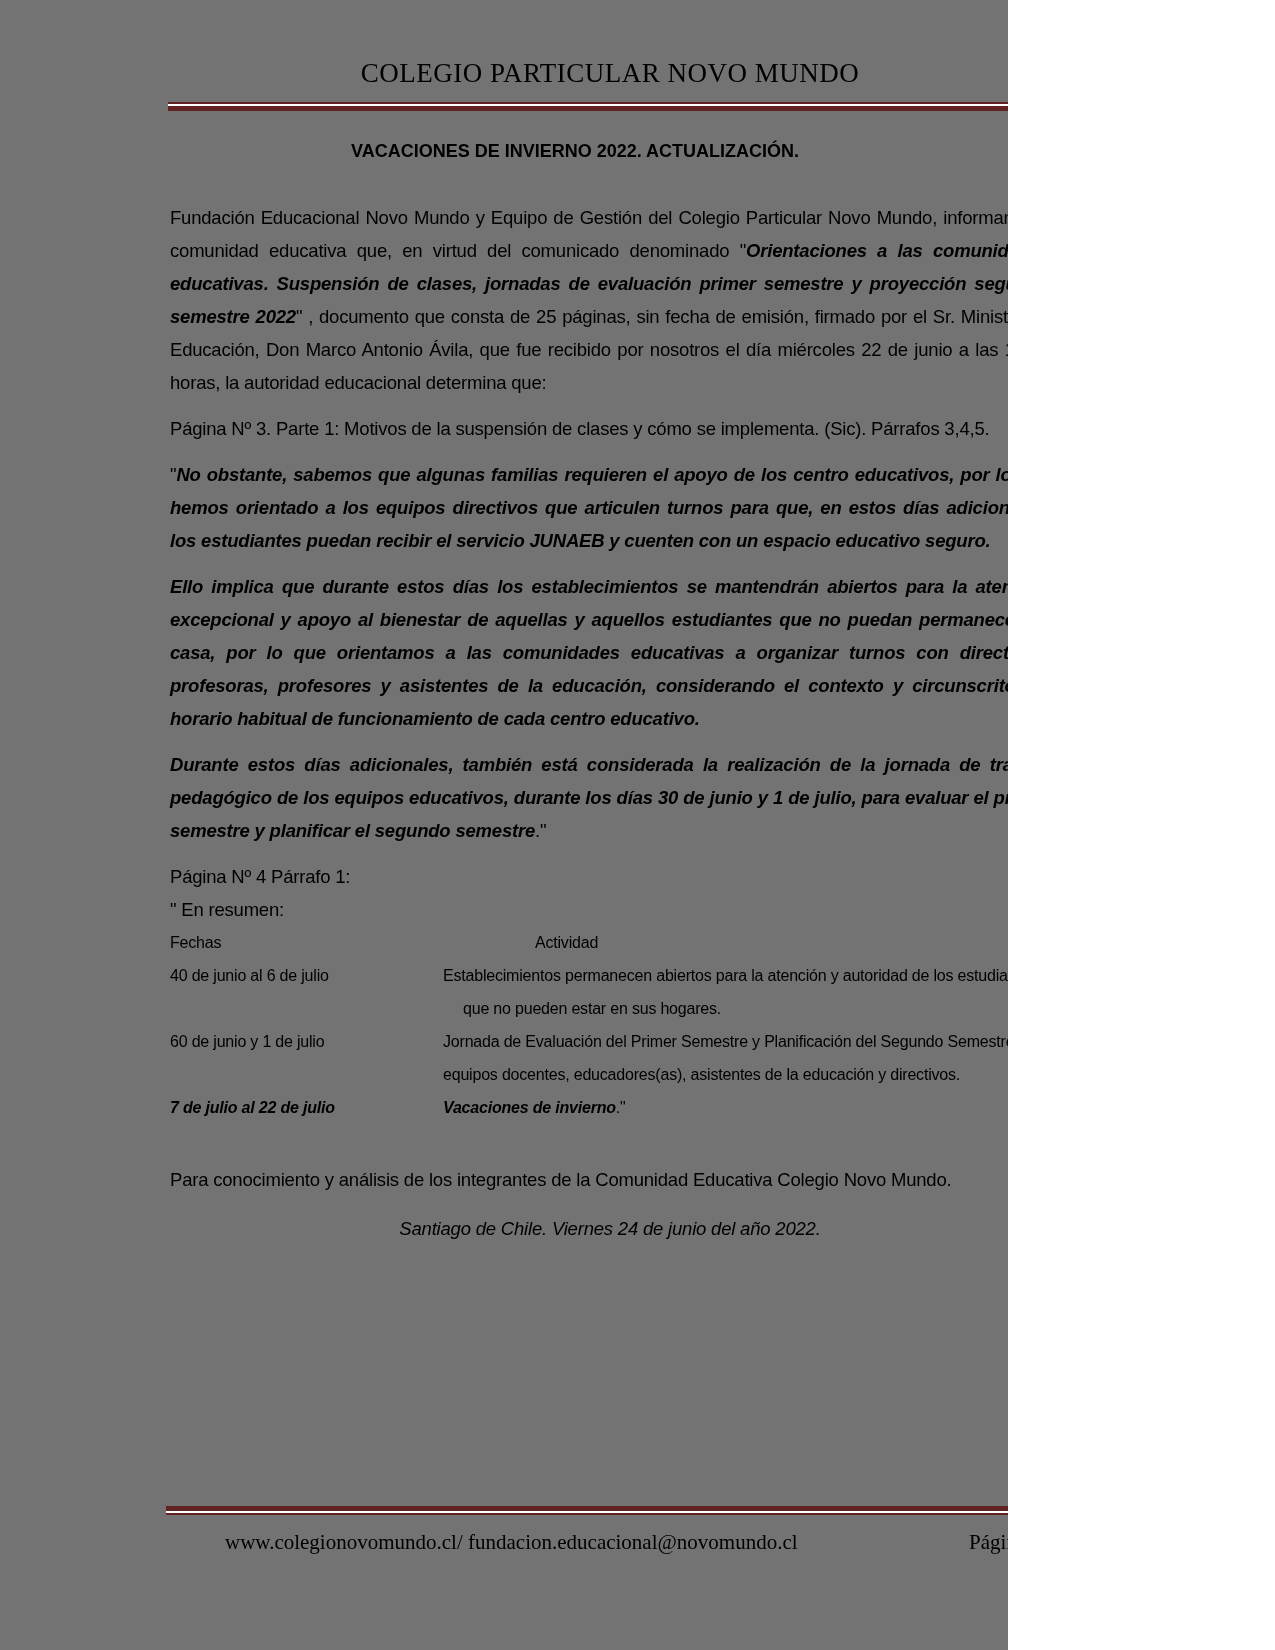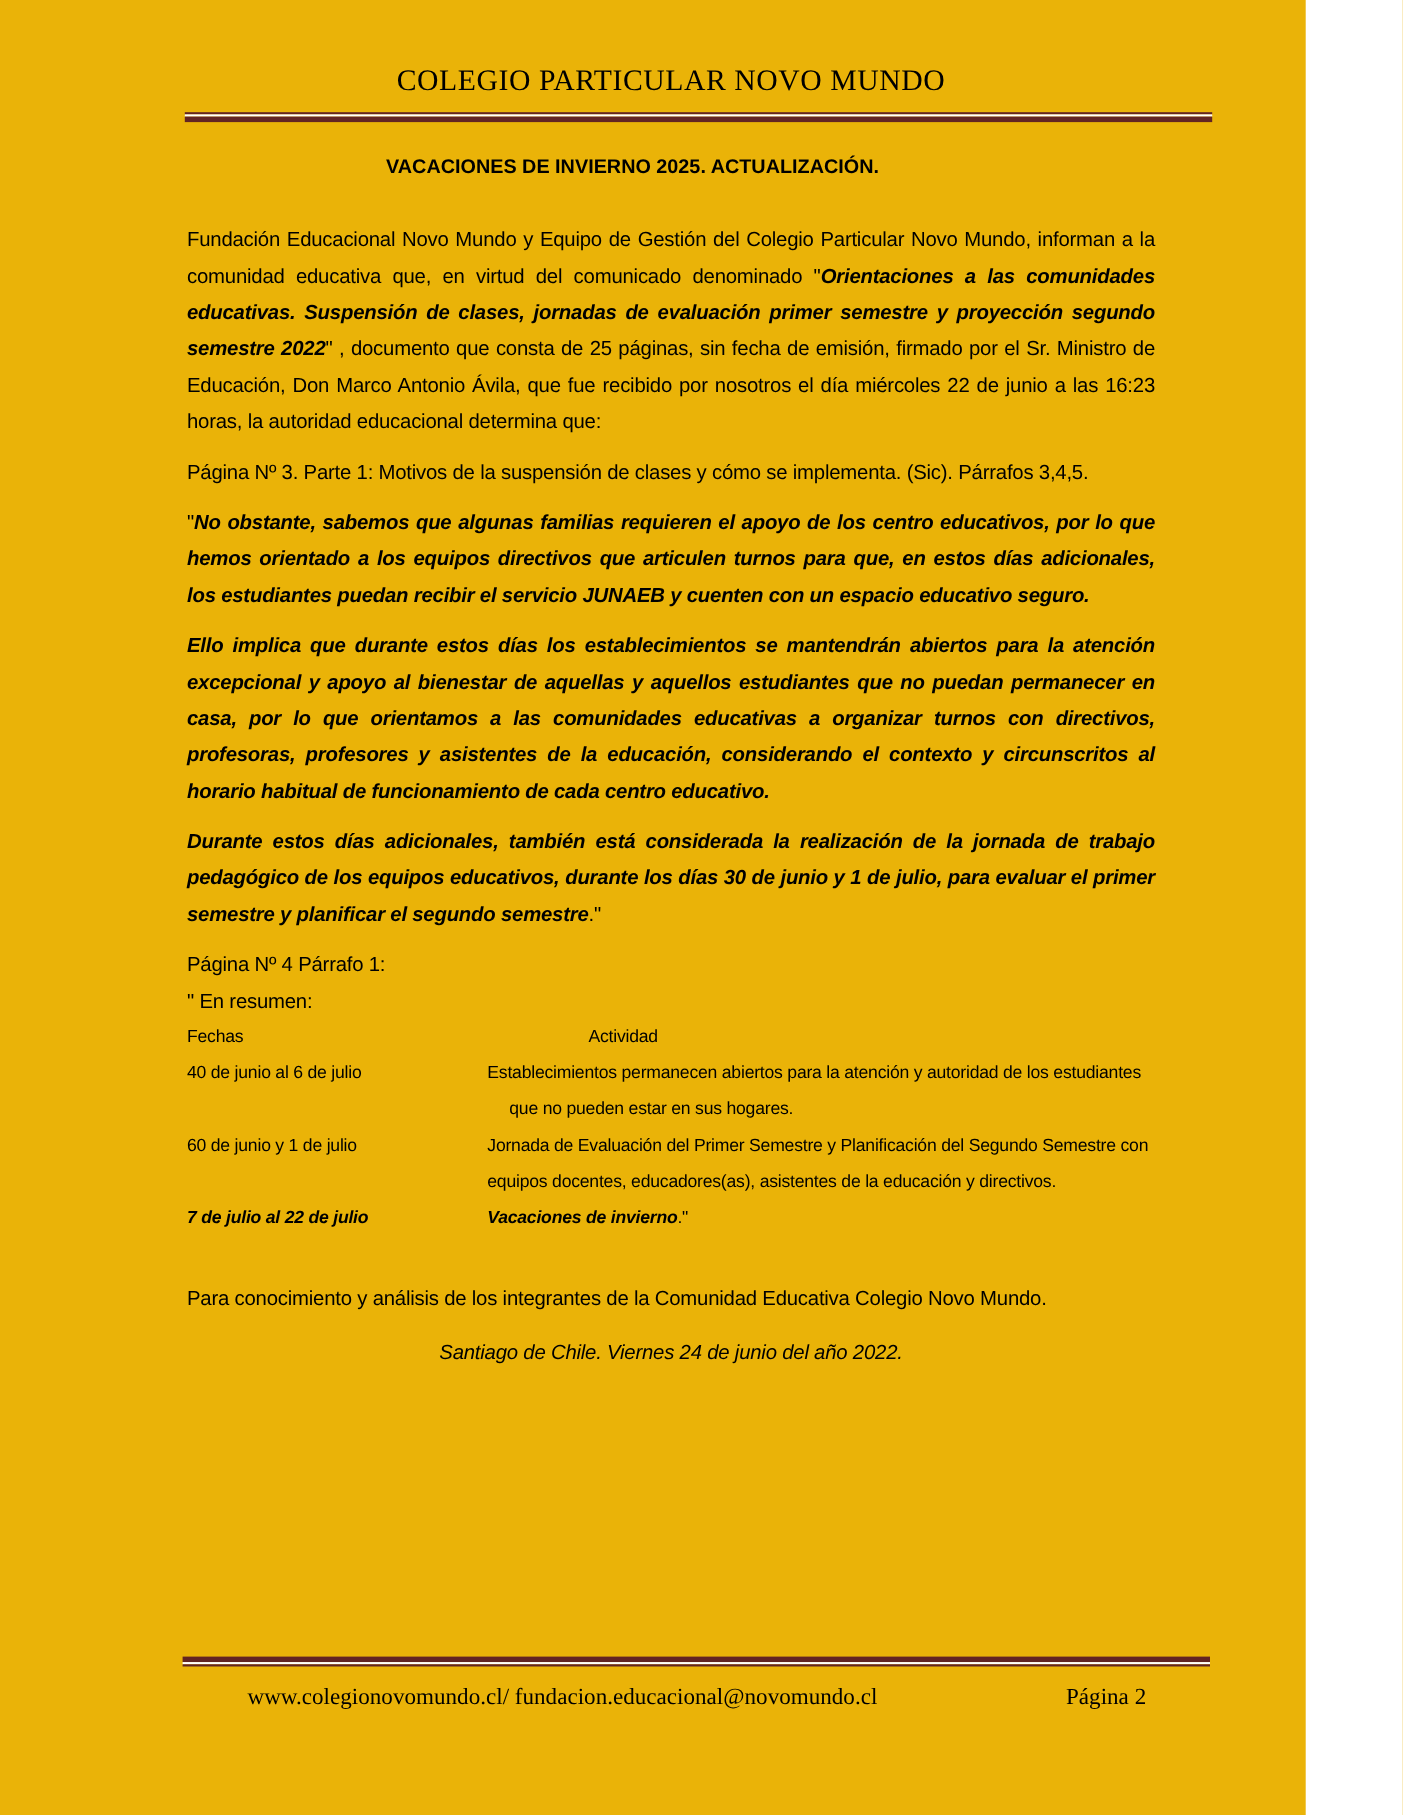--- a/index.html
+++ b/index.html
@@ -5,8 +5,8 @@
   html,body{margin:0;padding:0;background:#ffffff;}
   .page{
     position:relative;
-    width:1187px;height:1650px;
-    background:#eab308;
+    width:1008px;height:1650px;
+    background:#737373;
     color:#000000;
     font-family:"Liberation Sans", sans-serif;
     overflow:hidden;

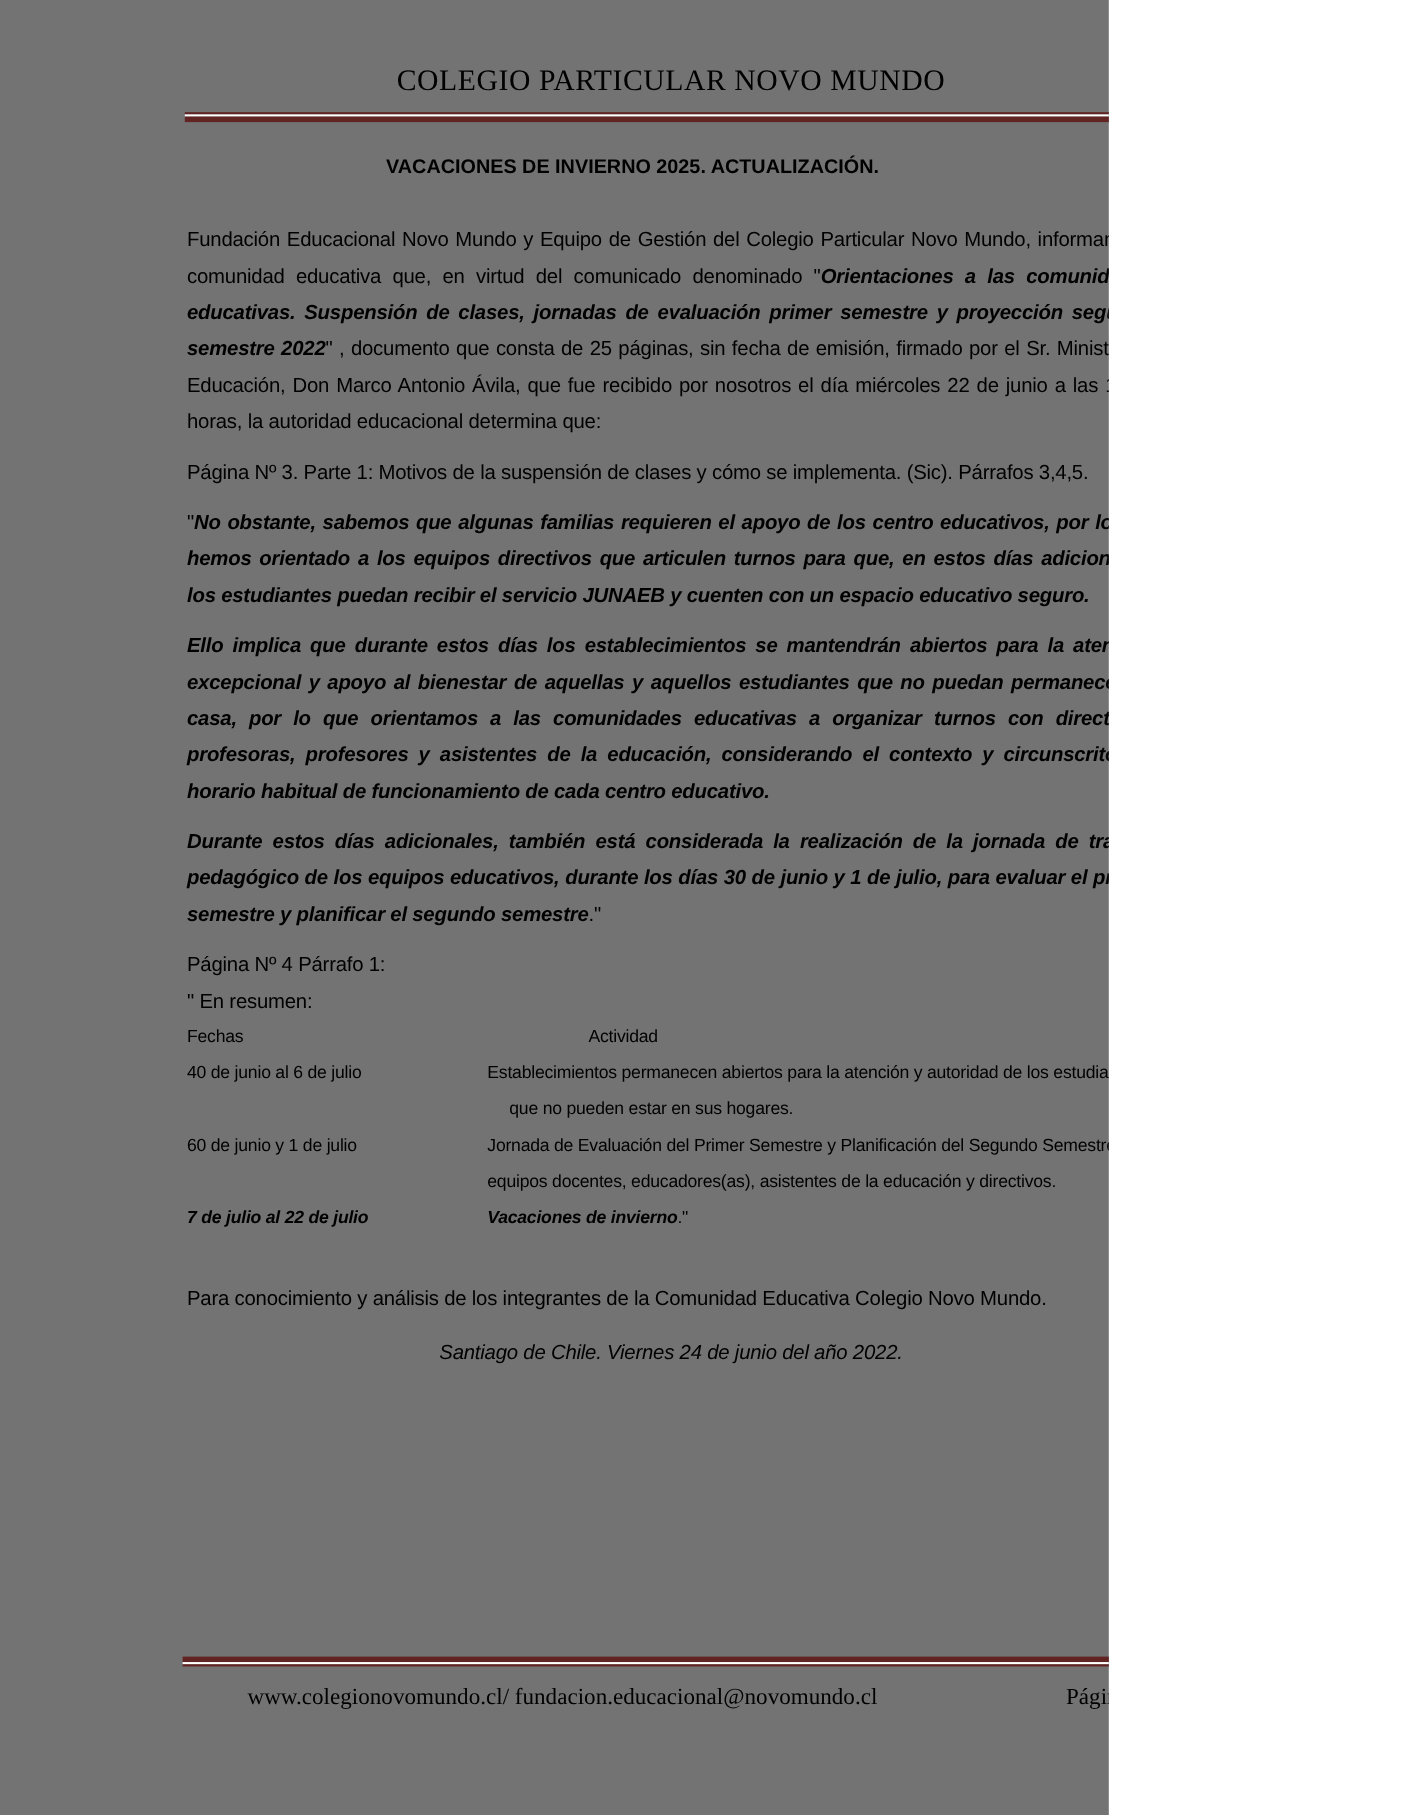--- a/index.html
+++ b/index.html
@@ -92,7 +92,7 @@
       <div class="thick"></div>
     </div>
 
-    <div class="doc-title">VACACIONES DE INVIERNO 2025. ACTUALIZACIÓN.</div>
+    <div class="doc-title">VACACIONES DE INVIERNO 2022. ACTUALIZACIÓN.</div>
 
     <p class="para first"><span class="seg-r">Fundación Educacional Novo Mundo y Equipo de Gestión del Colegio Particular Novo Mundo, informan a la comunidad educativa que, en virtud del comunicado denominado "</span><span class="seg-bi">Orientaciones a las comunidades educativas. Suspensión de clases, jornadas de evaluación primer semestre y proyección segundo semestre 2022</span><span class="seg-r">" , documento que consta de 25 páginas, sin fecha de emisión, firmado por el Sr. Ministro de Educación, Don Marco Antonio Ávila, que fue recibido por nosotros el día miércoles  22 de junio a las 16:23 horas, la autoridad educacional determina que:</span></p>
 

